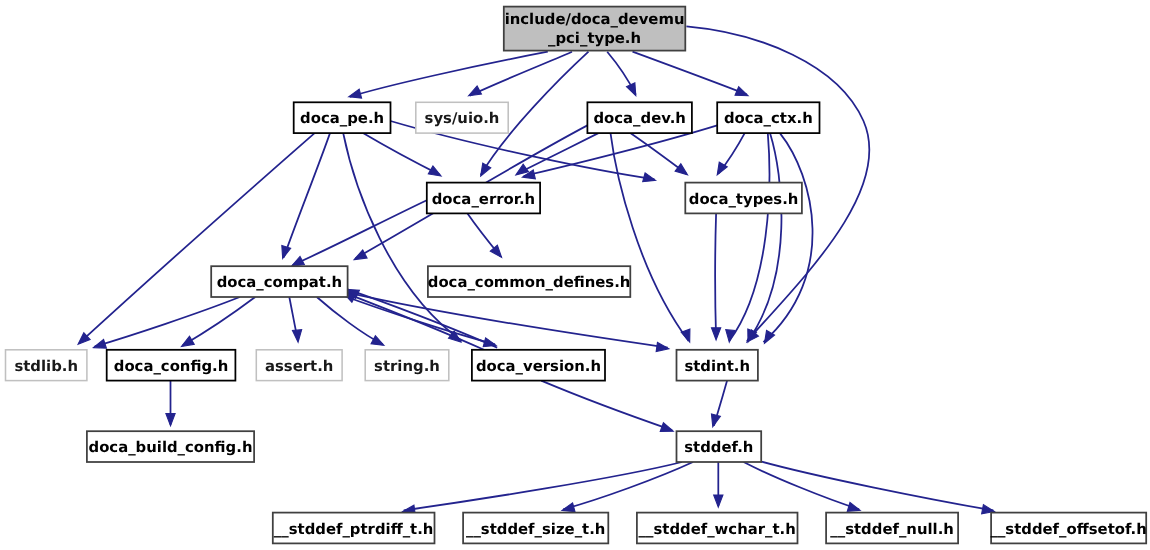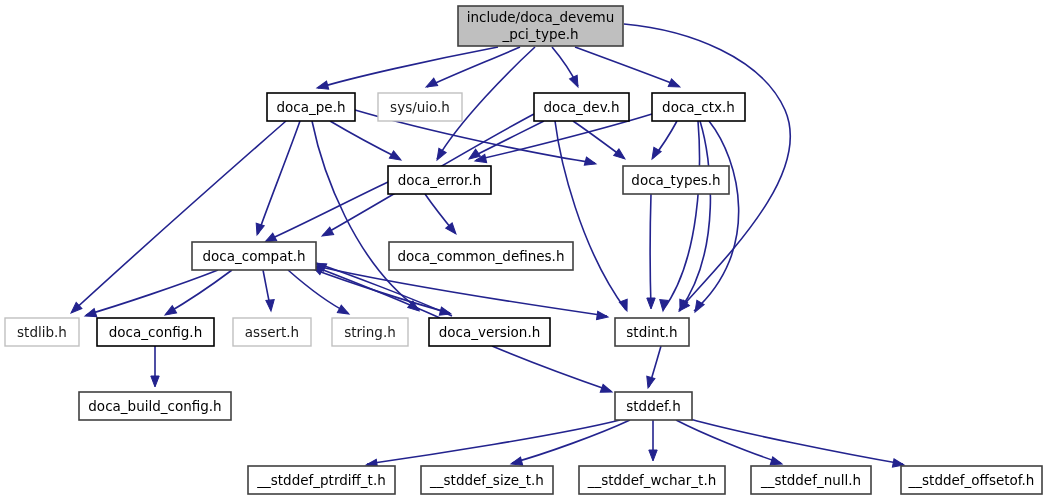--- a/index.html
+++ b/index.html
@@ -4,7 +4,7 @@
 <style>
   html,body{margin:0;padding:0;background:#ffffff;}
   #canvas{position:relative;width:1045px;height:500px;background:#ffffff;
-          font-family:"DejaVu Sans","Liberation Sans",sans-serif;}
+          font-family:"DejaVu Sans","Liberation Sans",sans-serif;font-weight:bold;}
   svg#graph{position:absolute;left:0;top:0;width:1045px;height:500px;}
   .edge{fill:none;stroke:#23238e;stroke-width:1.6;}
   .arrowhead{fill:#23238e;stroke:#23238e;stroke-width:1;}

